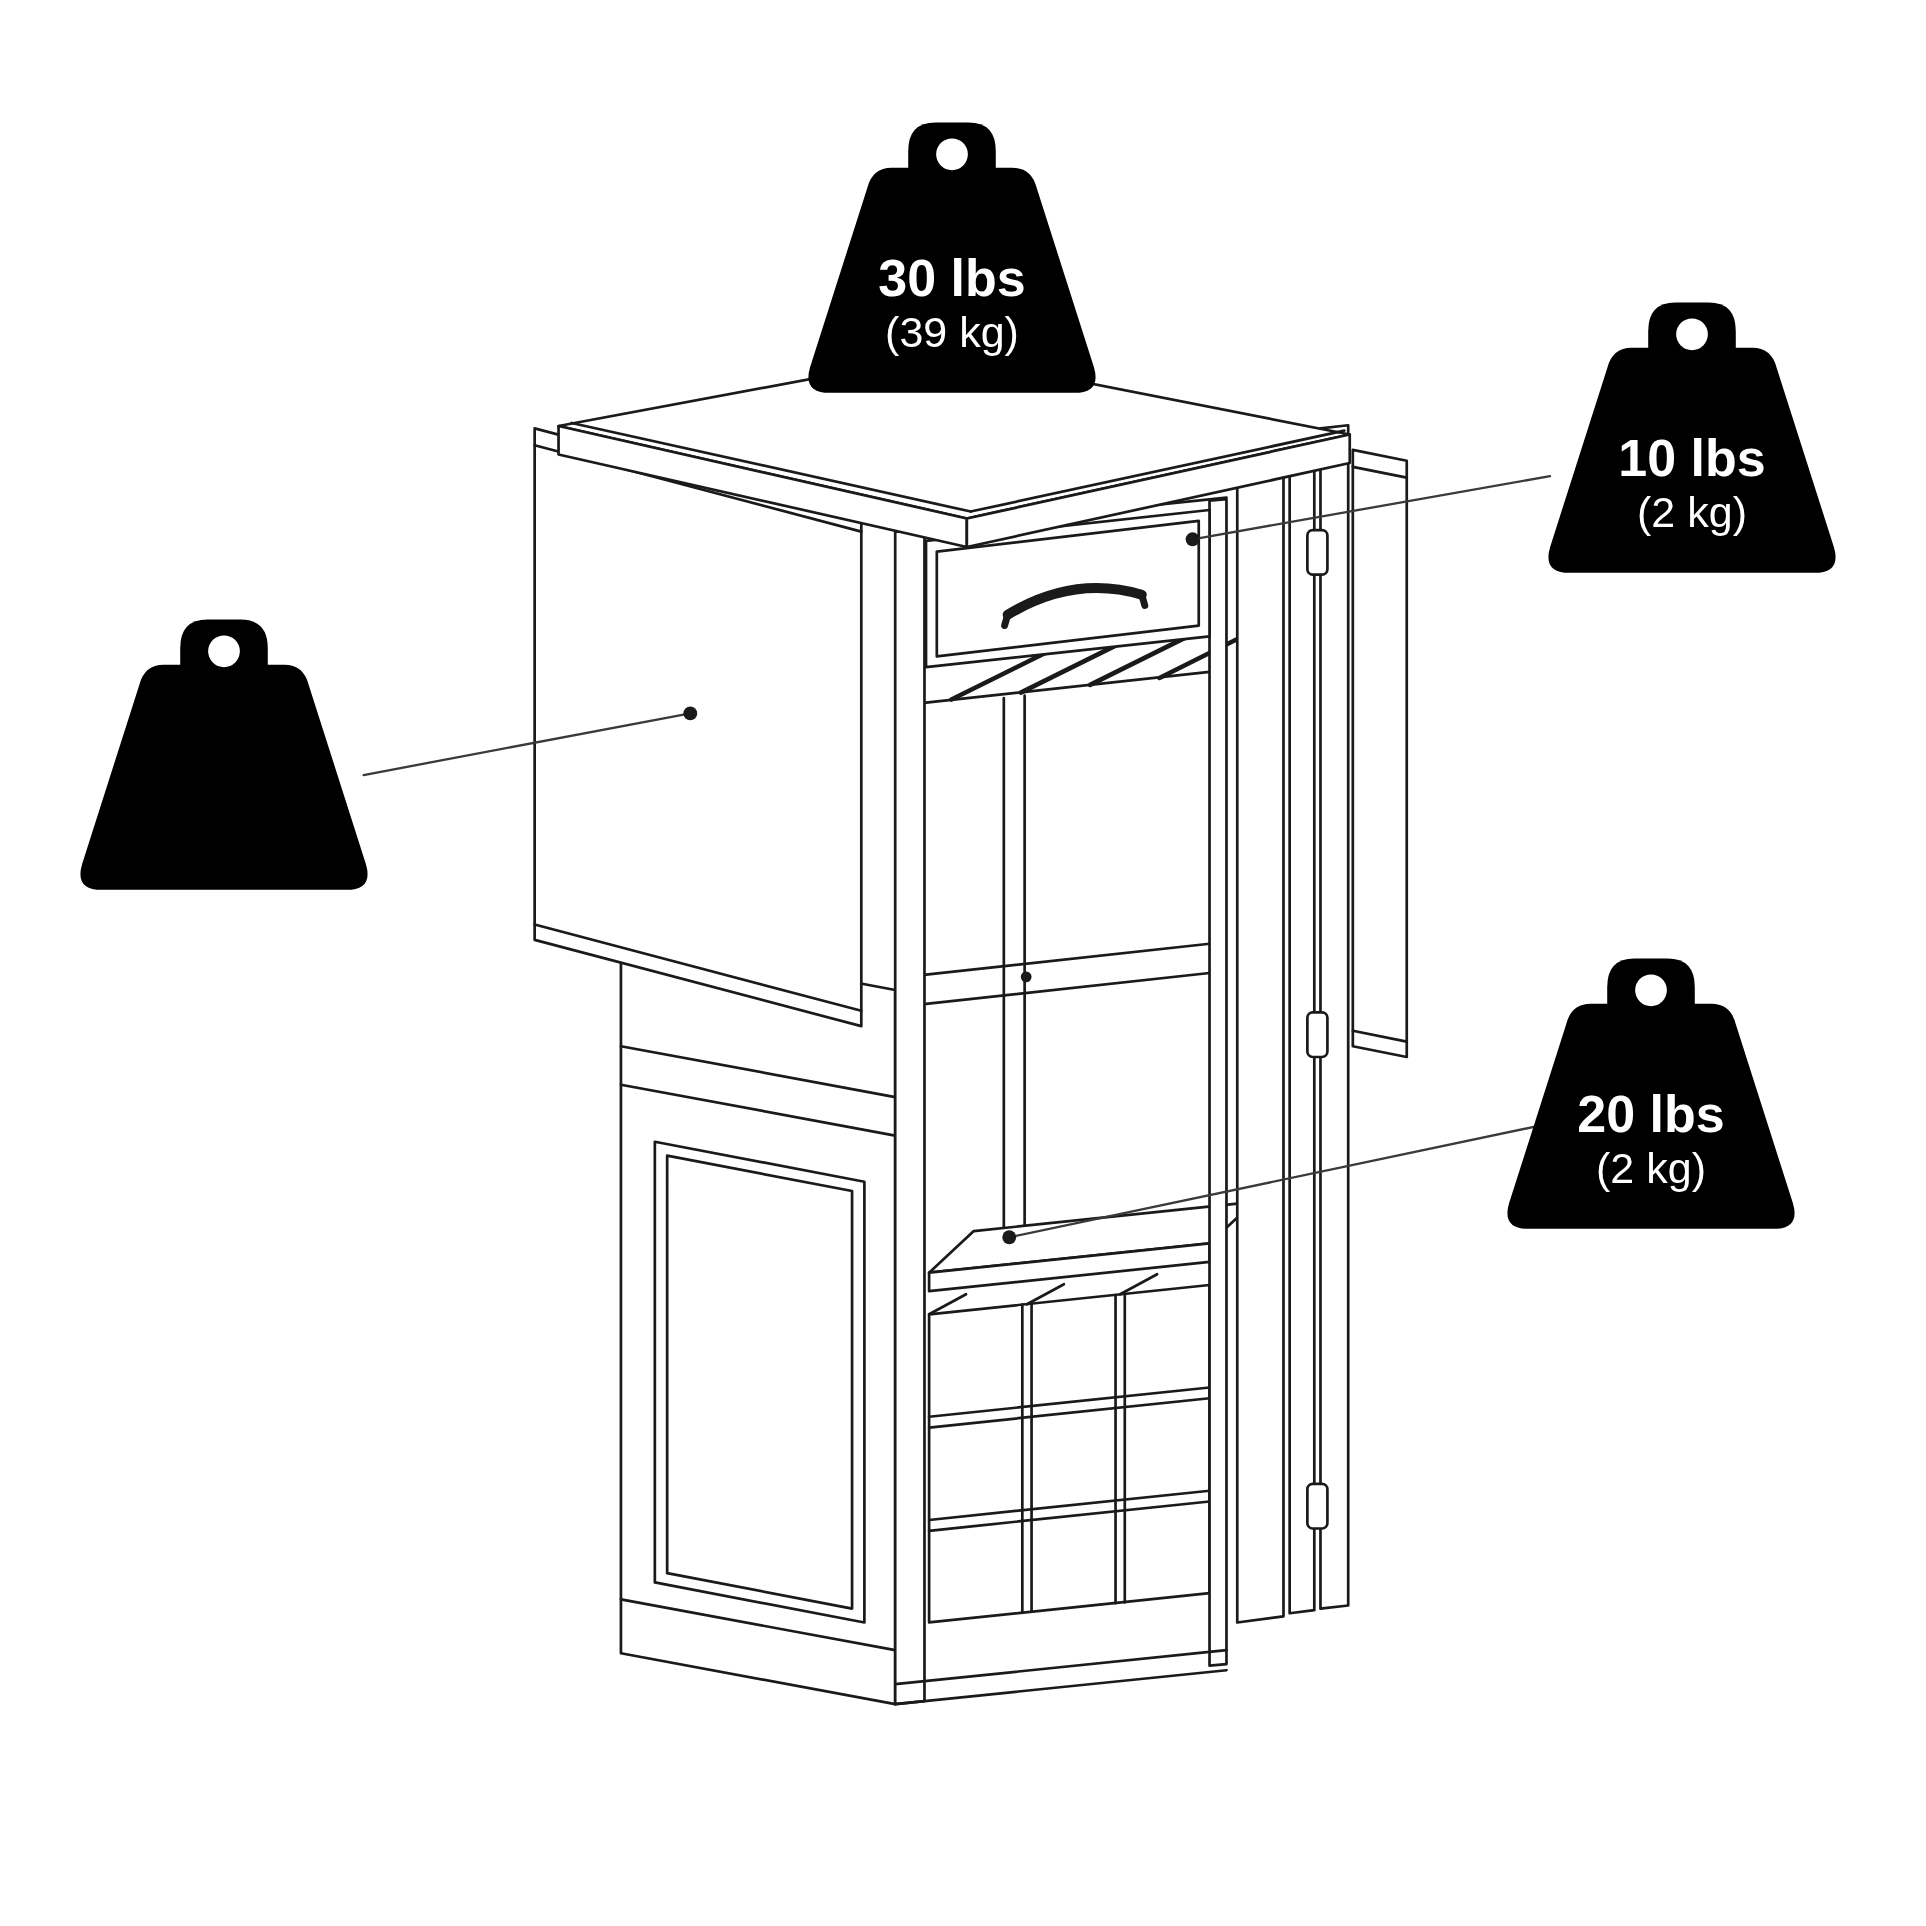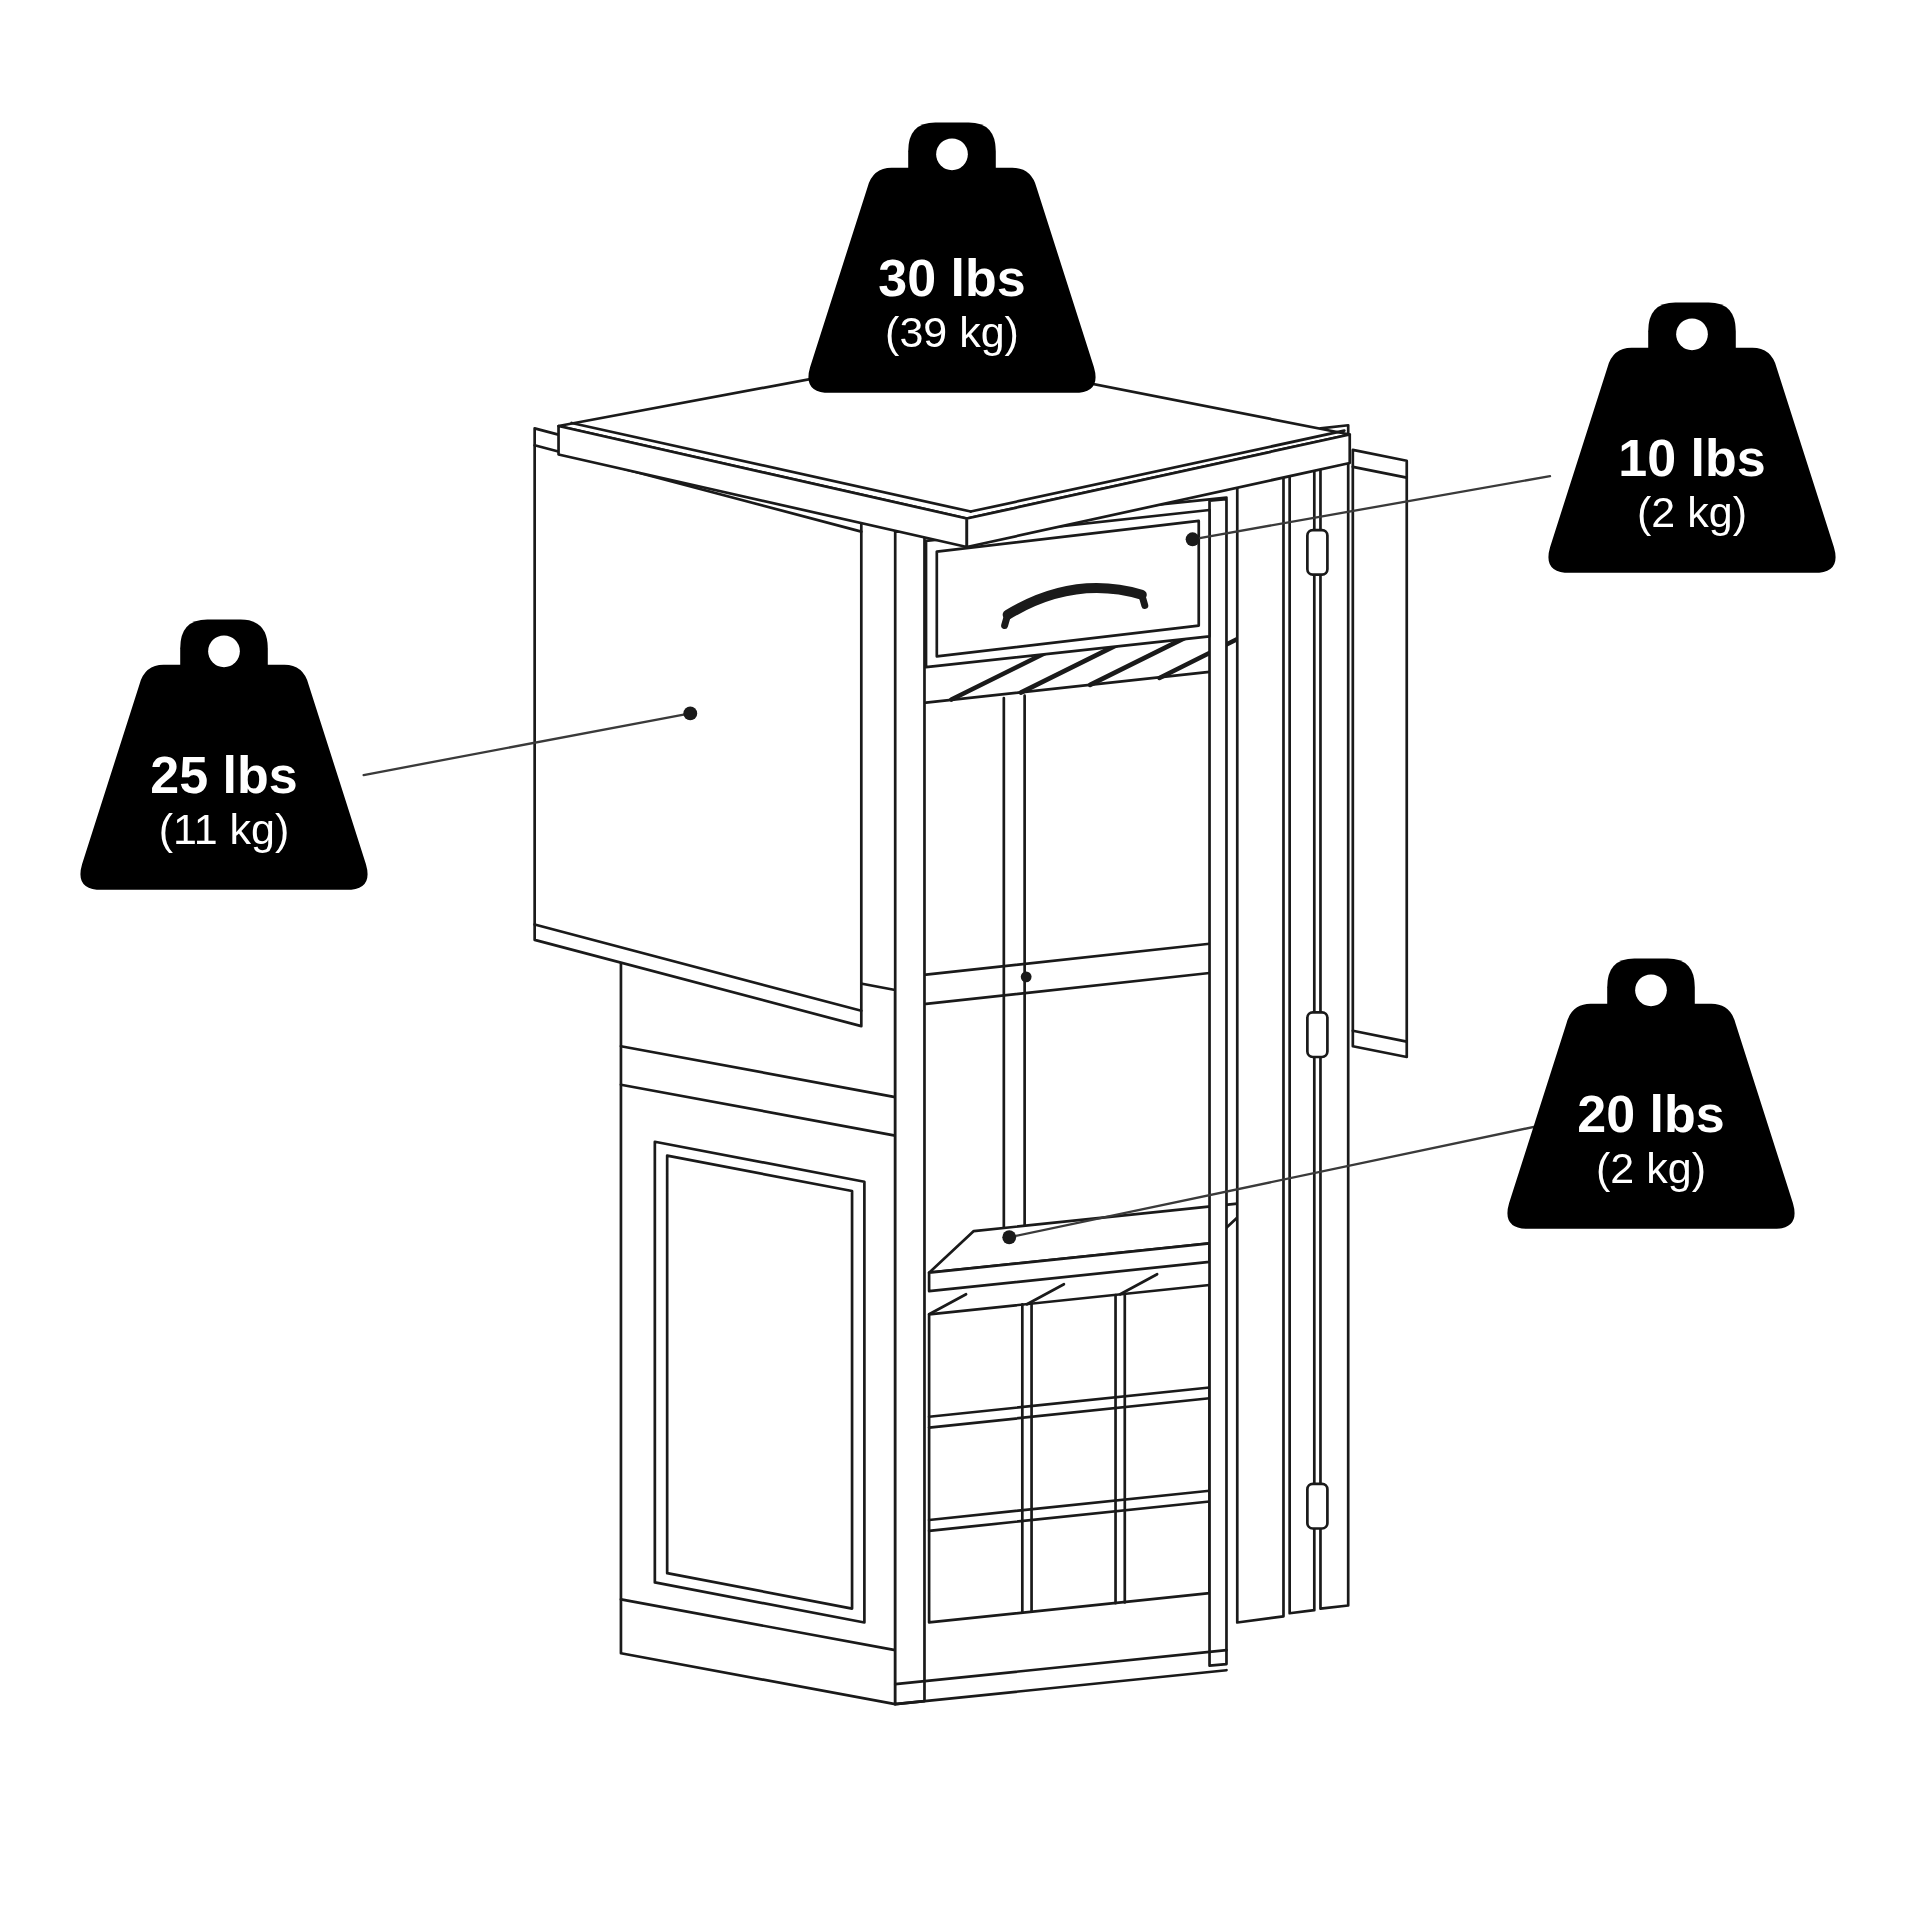--- a/index.html
+++ b/index.html
@@ -202,10 +202,6 @@
       <path fill="#000000" d="M120,62 L280,62 Q305,62 312,88 L388,326 Q398,360 362,360 L38,360 Q2,360 12,326 L88,88 Q95,62 120,62 Z"></path>
       <circle cx="200" cy="44" r="21" fill="#ffffff"></circle>
     </svg>
-    <div class="labels">
-      <div class="lbs">25 lbs</div>
-      <div class="kg">(11 kg)</div>
-    </div>
   </div>
 
   <div class="weight" style="left:1500px; top:955px;">

